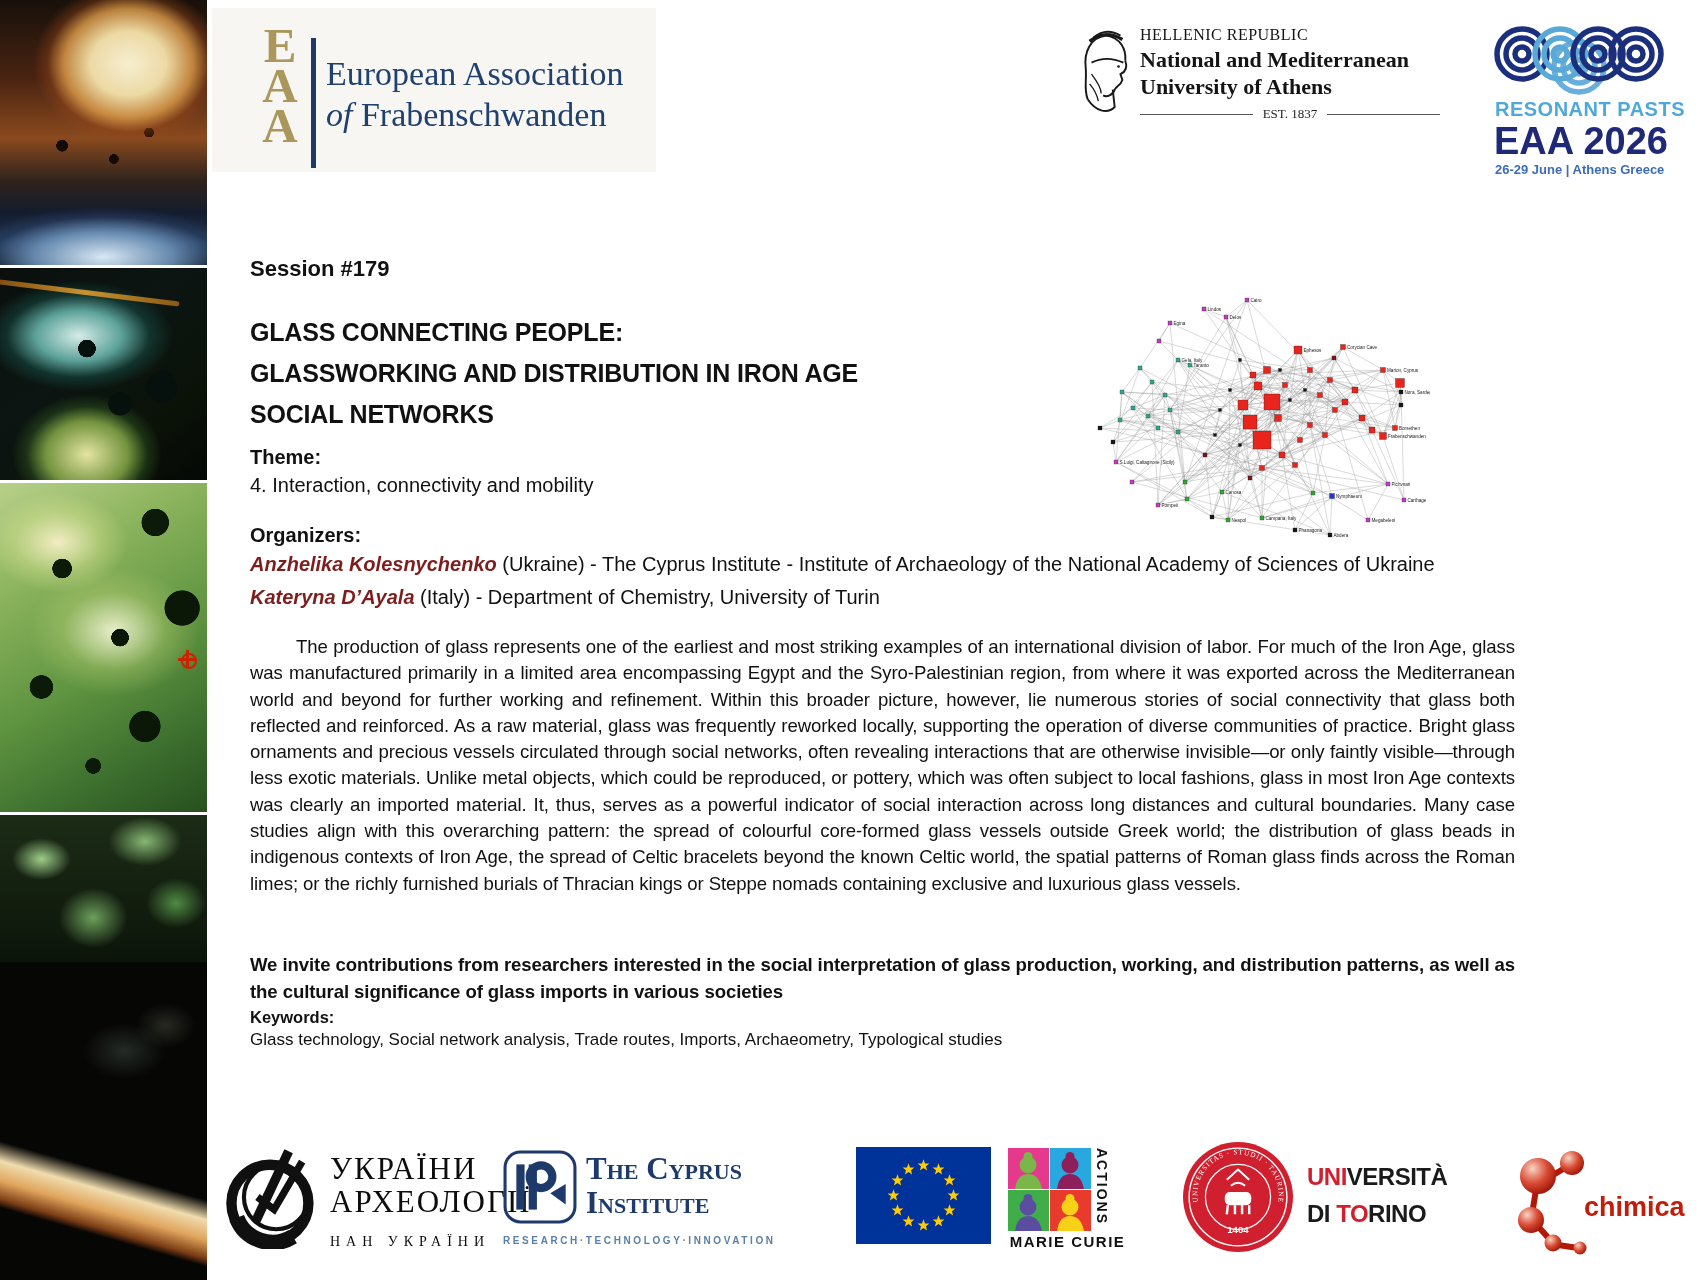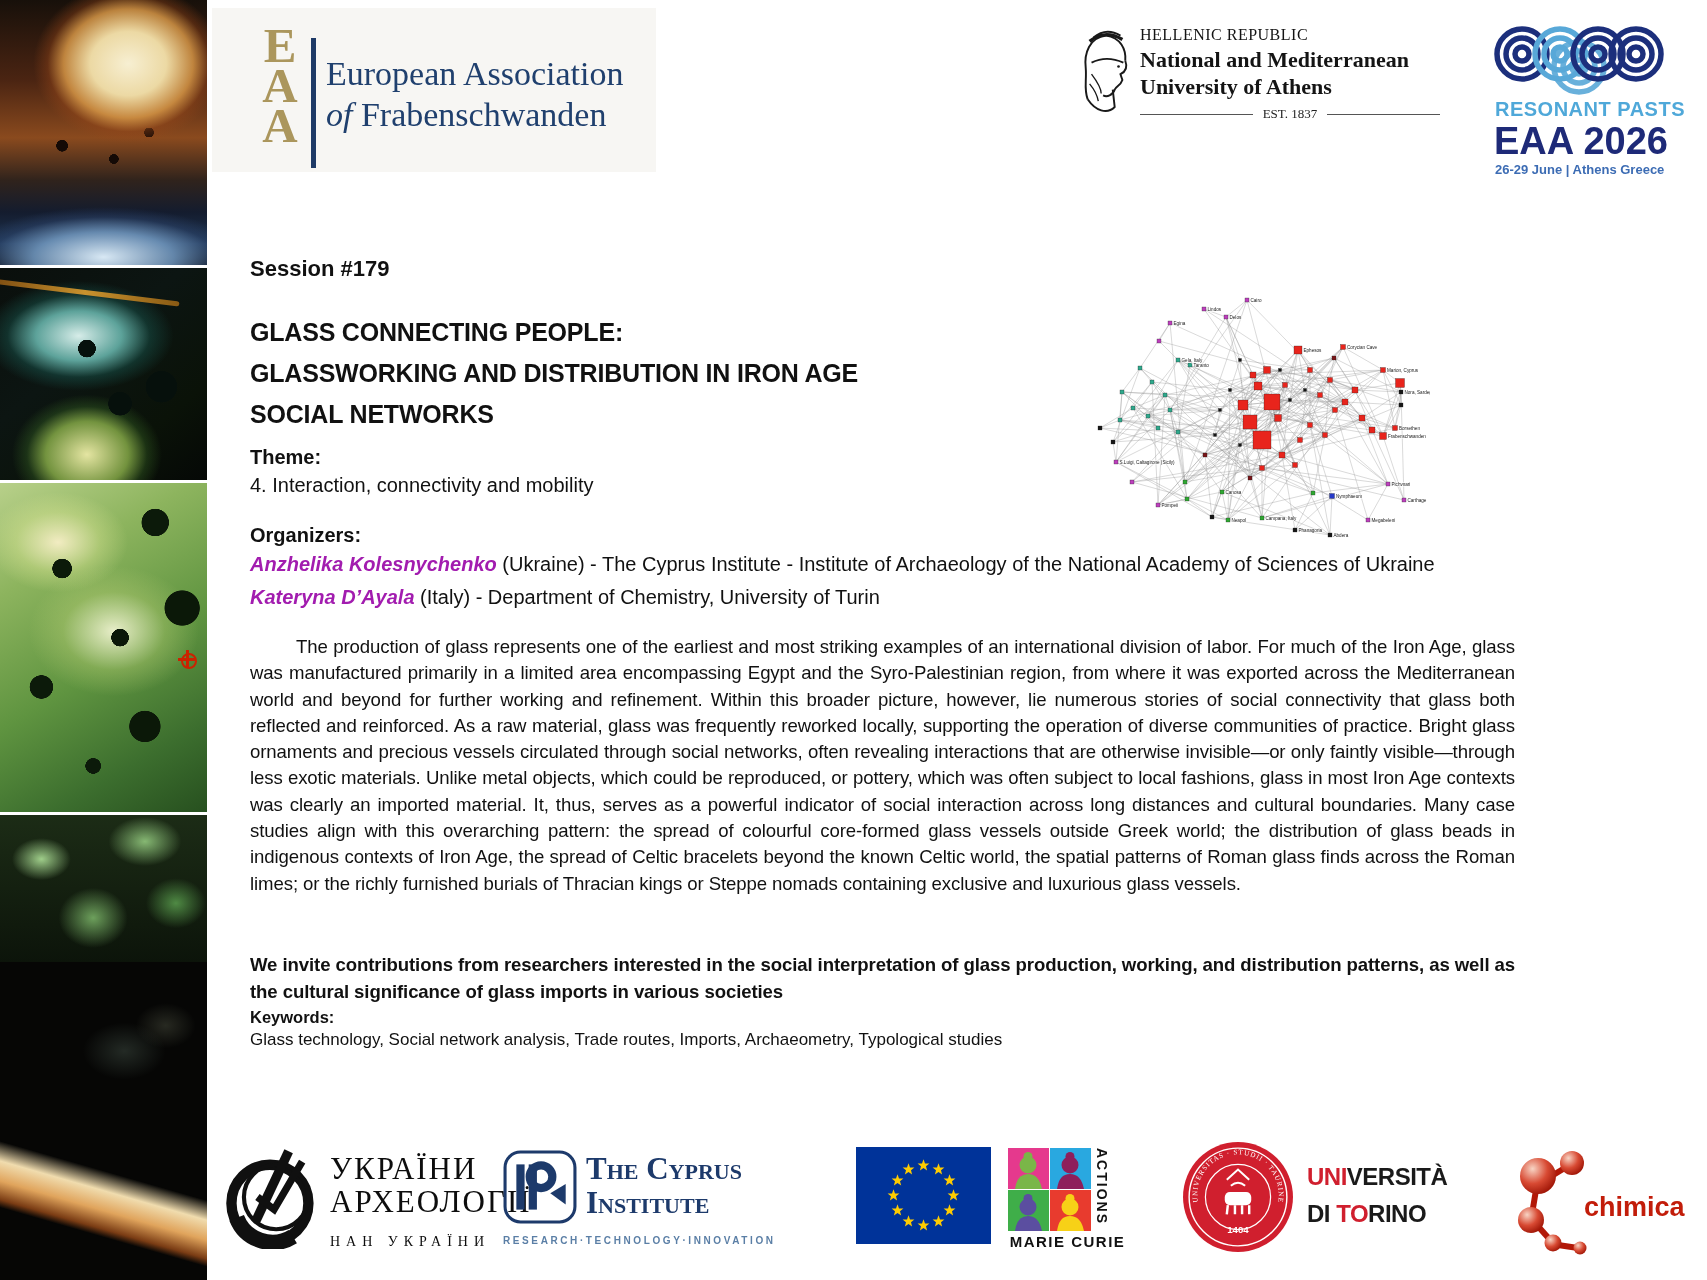--- a/index.html
+++ b/index.html
@@ -95,7 +95,7 @@
   .org-label{position:absolute;top:524px;font-size:20px;font-weight:700;}
   .org1{position:absolute;top:553px;font-size:20px;white-space:nowrap;}
   .org2{position:absolute;top:586px;font-size:20px;white-space:nowrap;}
-  .org-name{color:#a21caf;font-weight:700;font-style:italic;}
+  .org-name{color:#7f1d1d;font-weight:700;font-style:italic;}
   .abstract{position:absolute;top:634px;width:1265px;font-size:18.6px;line-height:26.3px;
     text-align:justify;text-indent:46px;letter-spacing:-.1px;}
   .invite{position:absolute;top:952px;width:1265px;font-size:18.6px;line-height:26.6px;font-weight:700;

